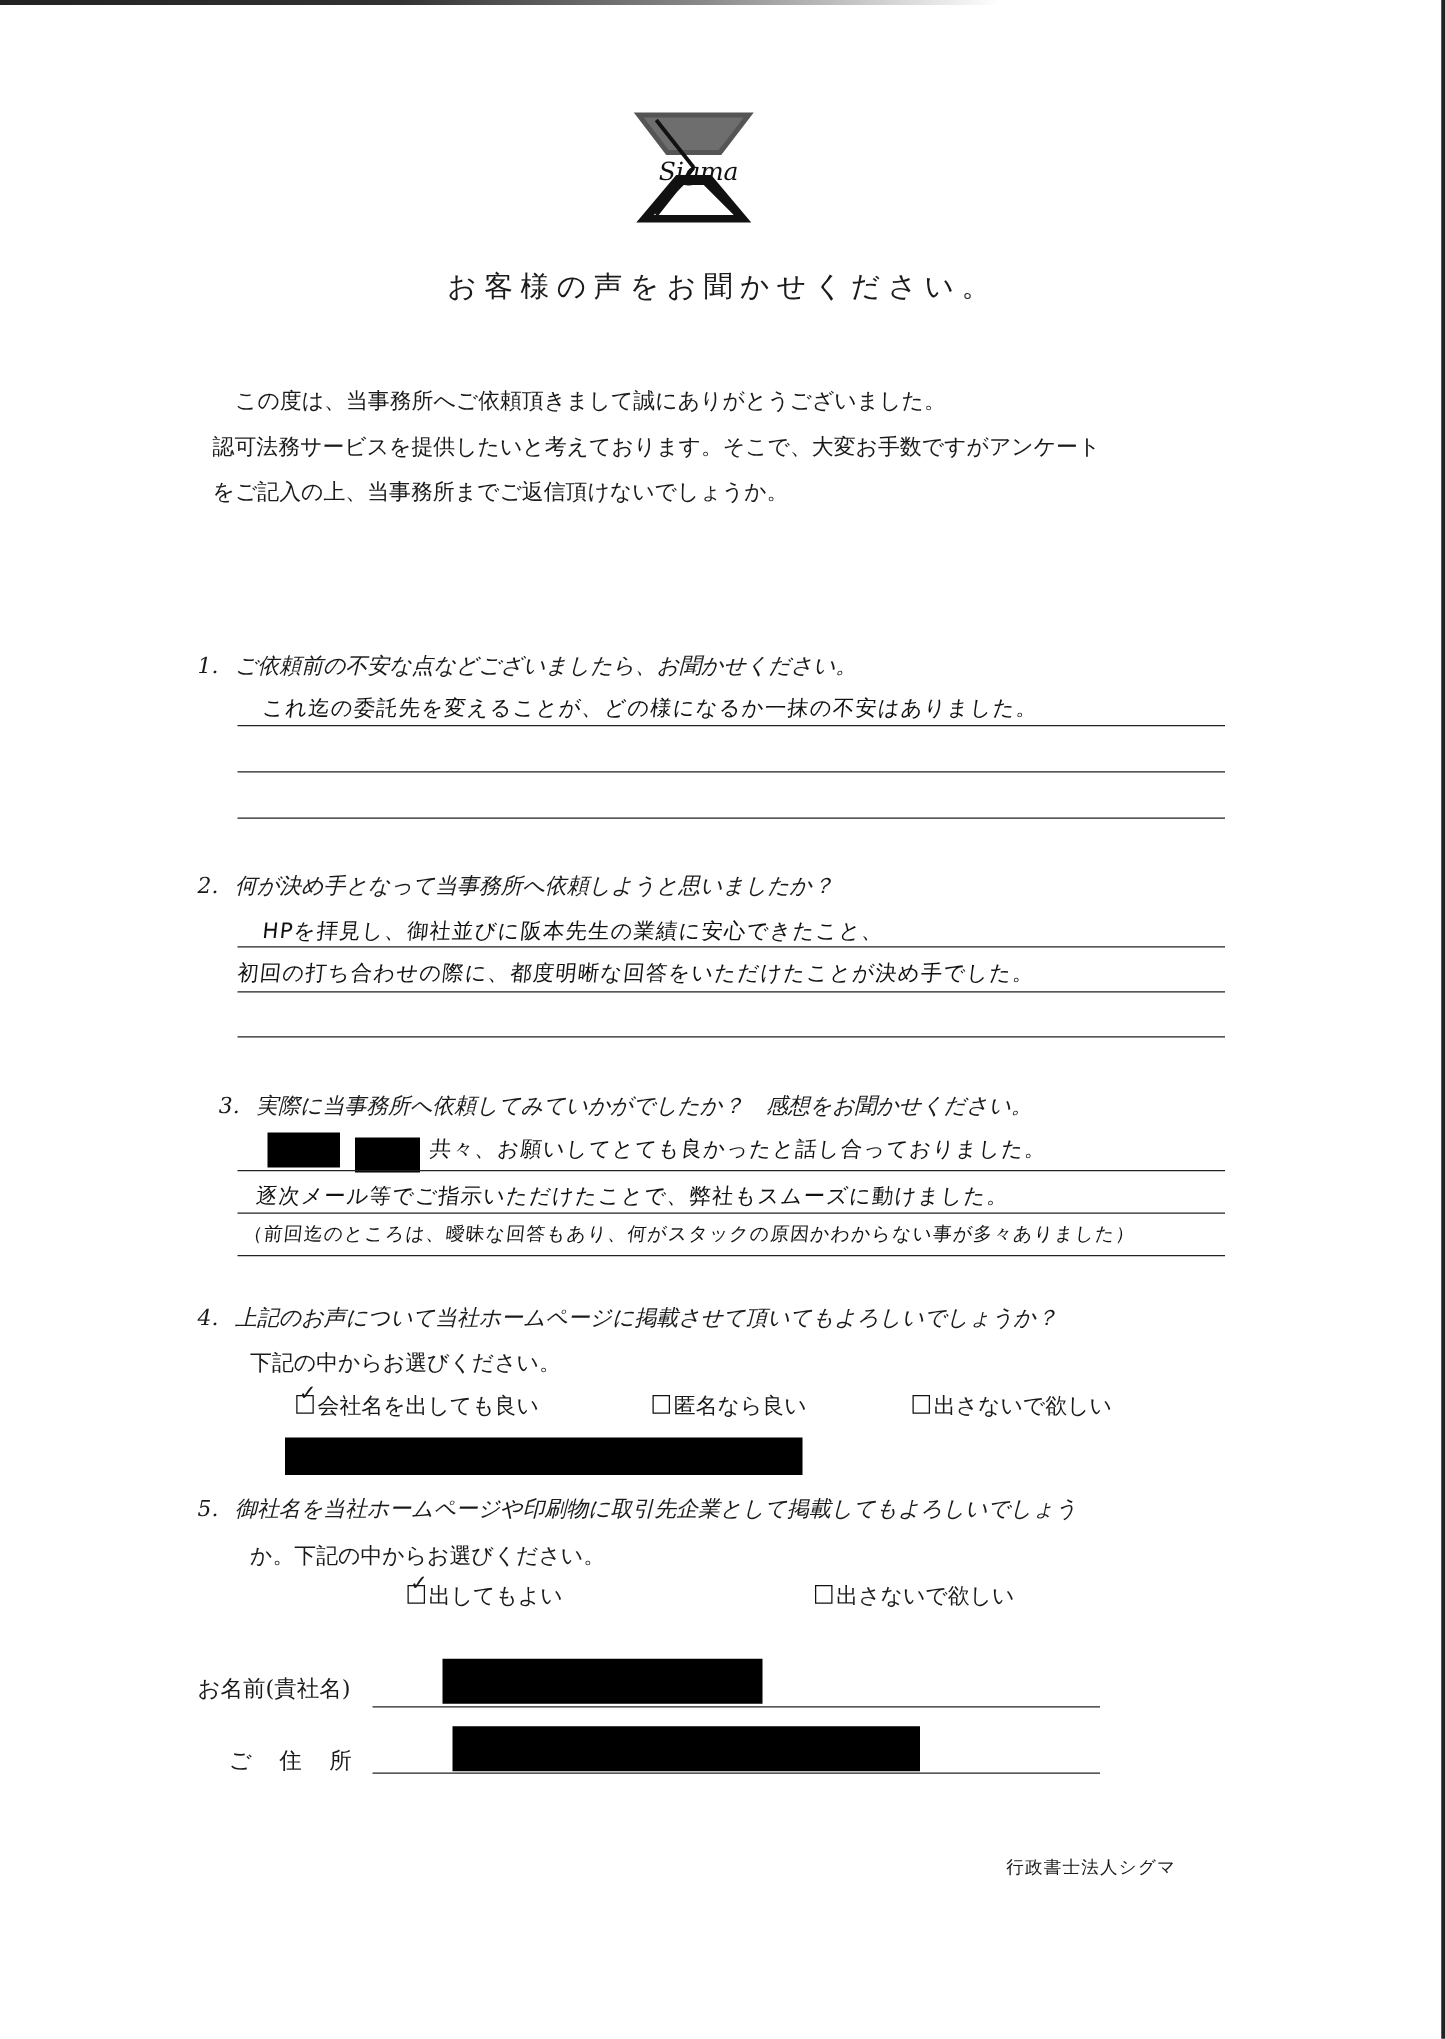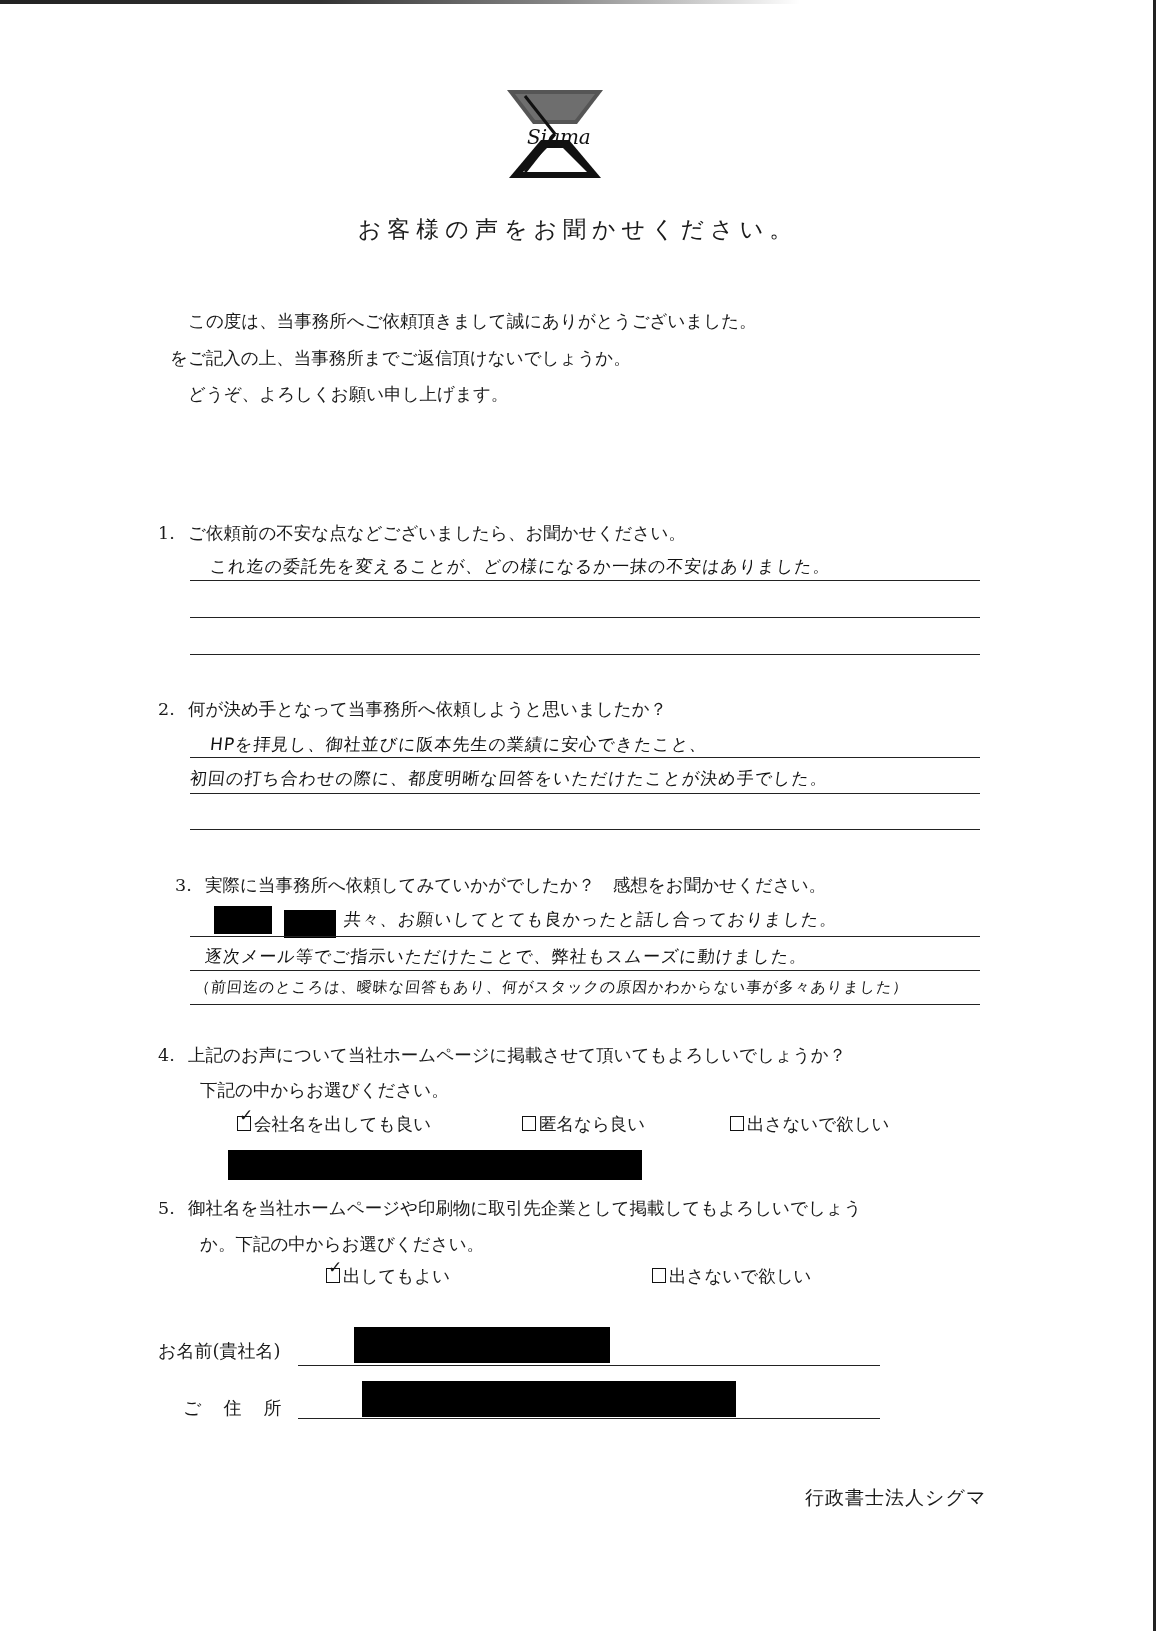--- a/index.html
+++ b/index.html
@@ -62,6 +62,7 @@
 
 <div class="intro">
   <p class="indent">この度は、当事務所へご依頼頂きまして誠にありがとうございました。</p>
+  <p>認可法務サービスを提供したいと考えております。そこで、大変お手数ですがアンケート</p>
   <p>をご記入の上、当事務所までご返信頂けないでしょうか。</p>
   <p class="indent">どうぞ、よろしくお願い申し上げます。</p>
 </div>

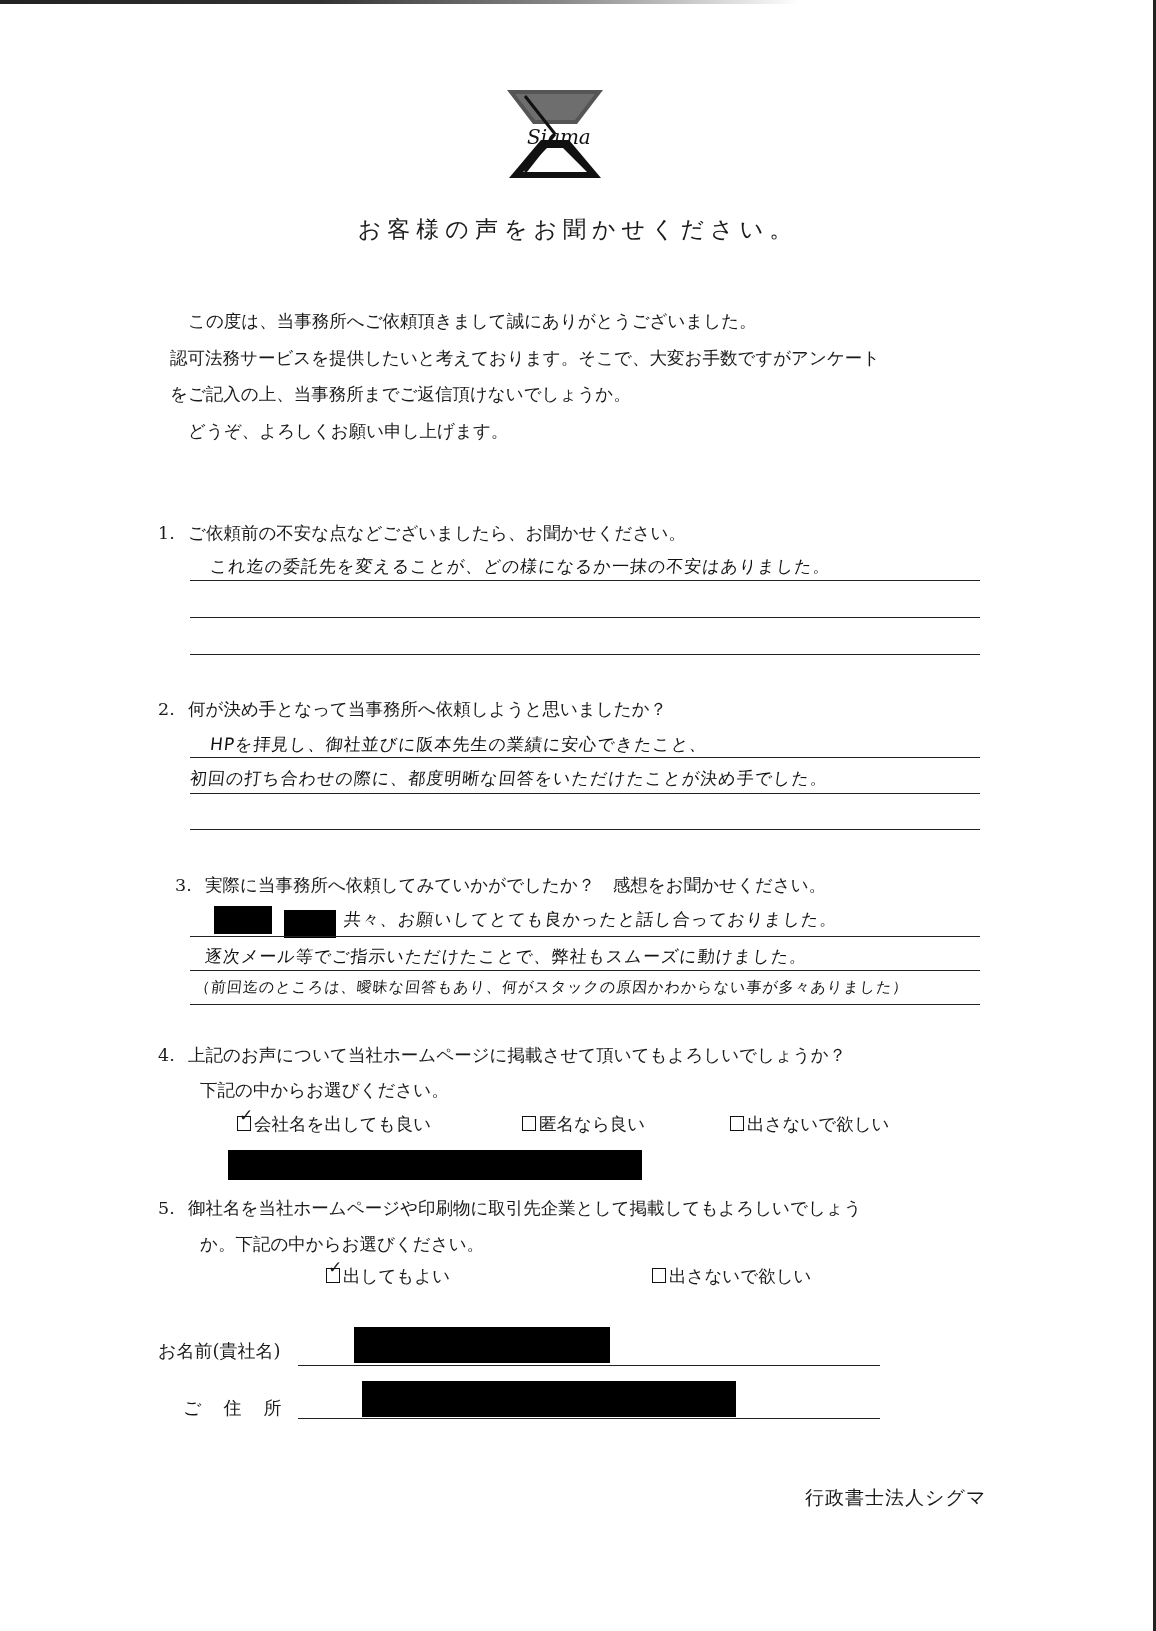--- a/index.html
+++ b/index.html
@@ -64,7 +64,6 @@
   <p class="indent">この度は、当事務所へご依頼頂きまして誠にありがとうございました。</p>
   <p>認可法務サービスを提供したいと考えております。そこで、大変お手数ですがアンケート</p>
   <p>をご記入の上、当事務所までご返信頂けないでしょうか。</p>
-  <p class="indent">どうぞ、よろしくお願い申し上げます。</p>
 </div>
 
 <div class="q" style="top:518px;">

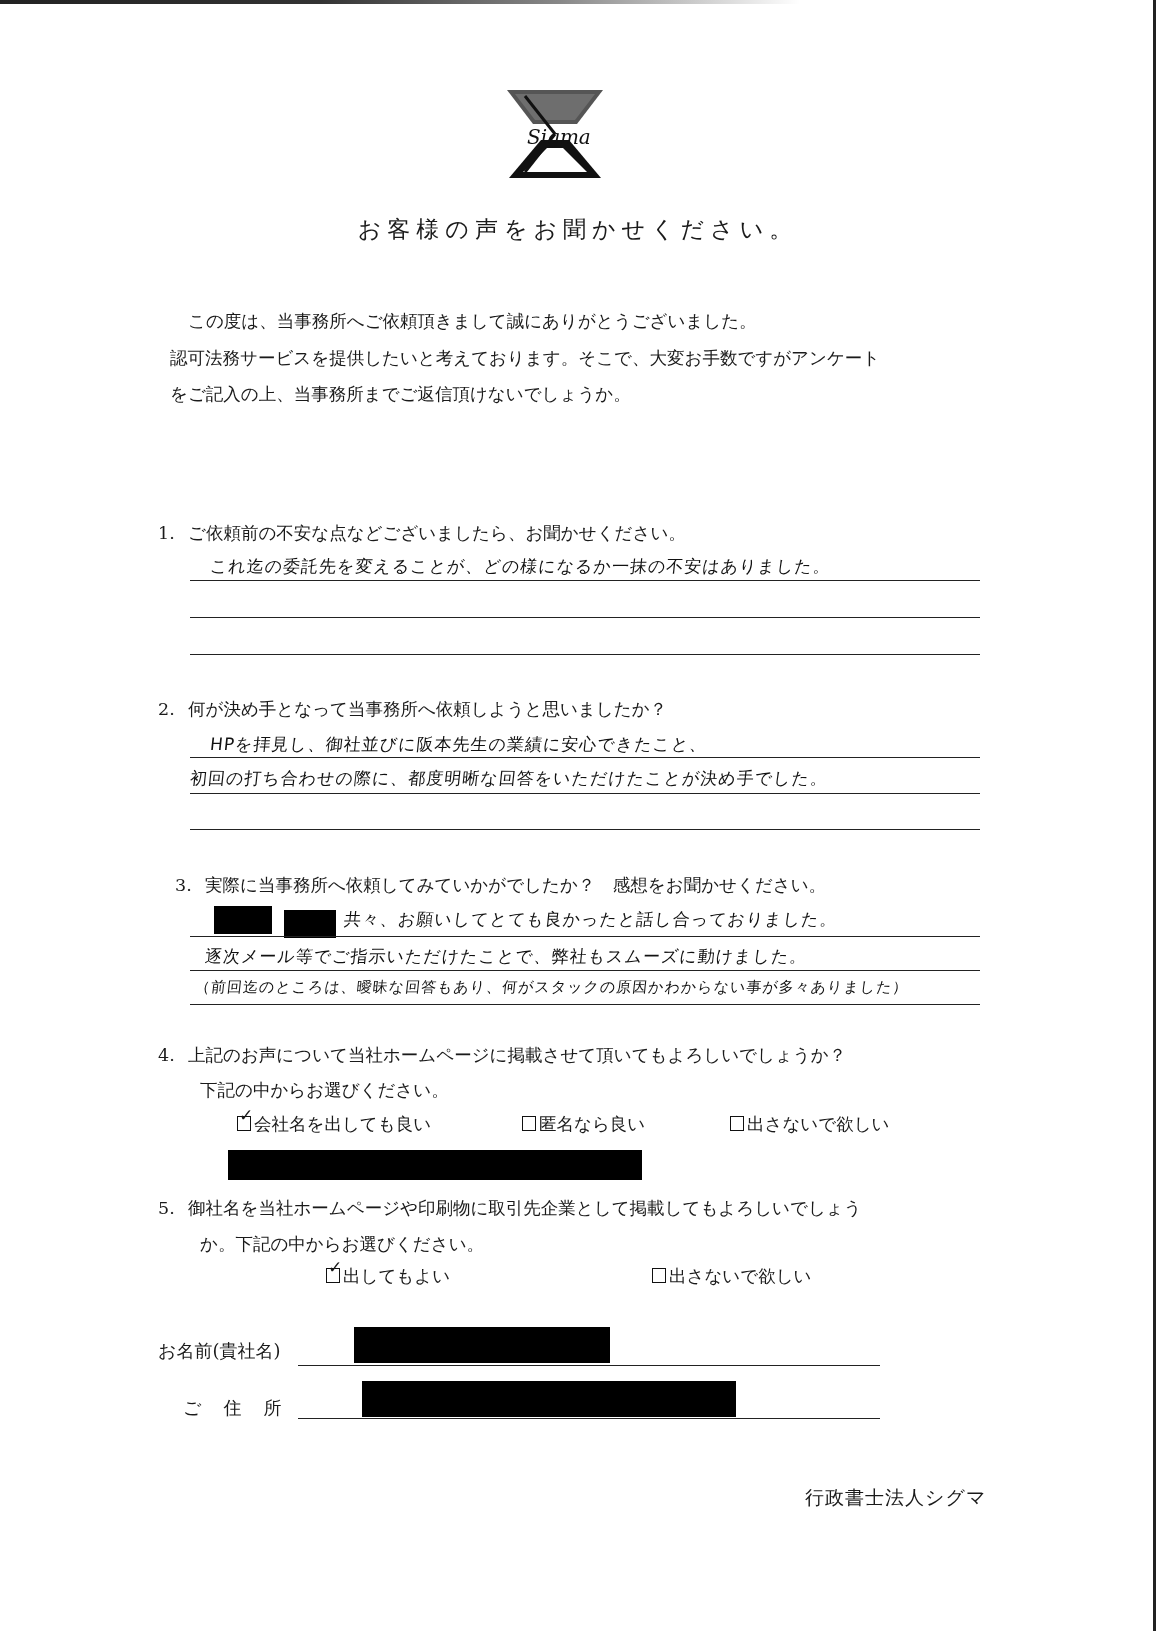--- a/index.html
+++ b/index.html
@@ -21,7 +21,7 @@
   .intro p { margin: 0; }
   .indent { padding-left: 18px; }
 
-  .q { position: absolute; left: 158px; font-size: 17.5px; line-height: 30px; white-space: nowrap; }
+  .q { position: absolute; left: 158px; font-size: 17.5px; line-height: 30px; white-space: nowrap; font-style: italic; }
   .q .num { display: inline-block; width: 30px; }
   .q-sub { position: absolute; left: 200px; font-size: 17.5px; white-space: nowrap; }
 

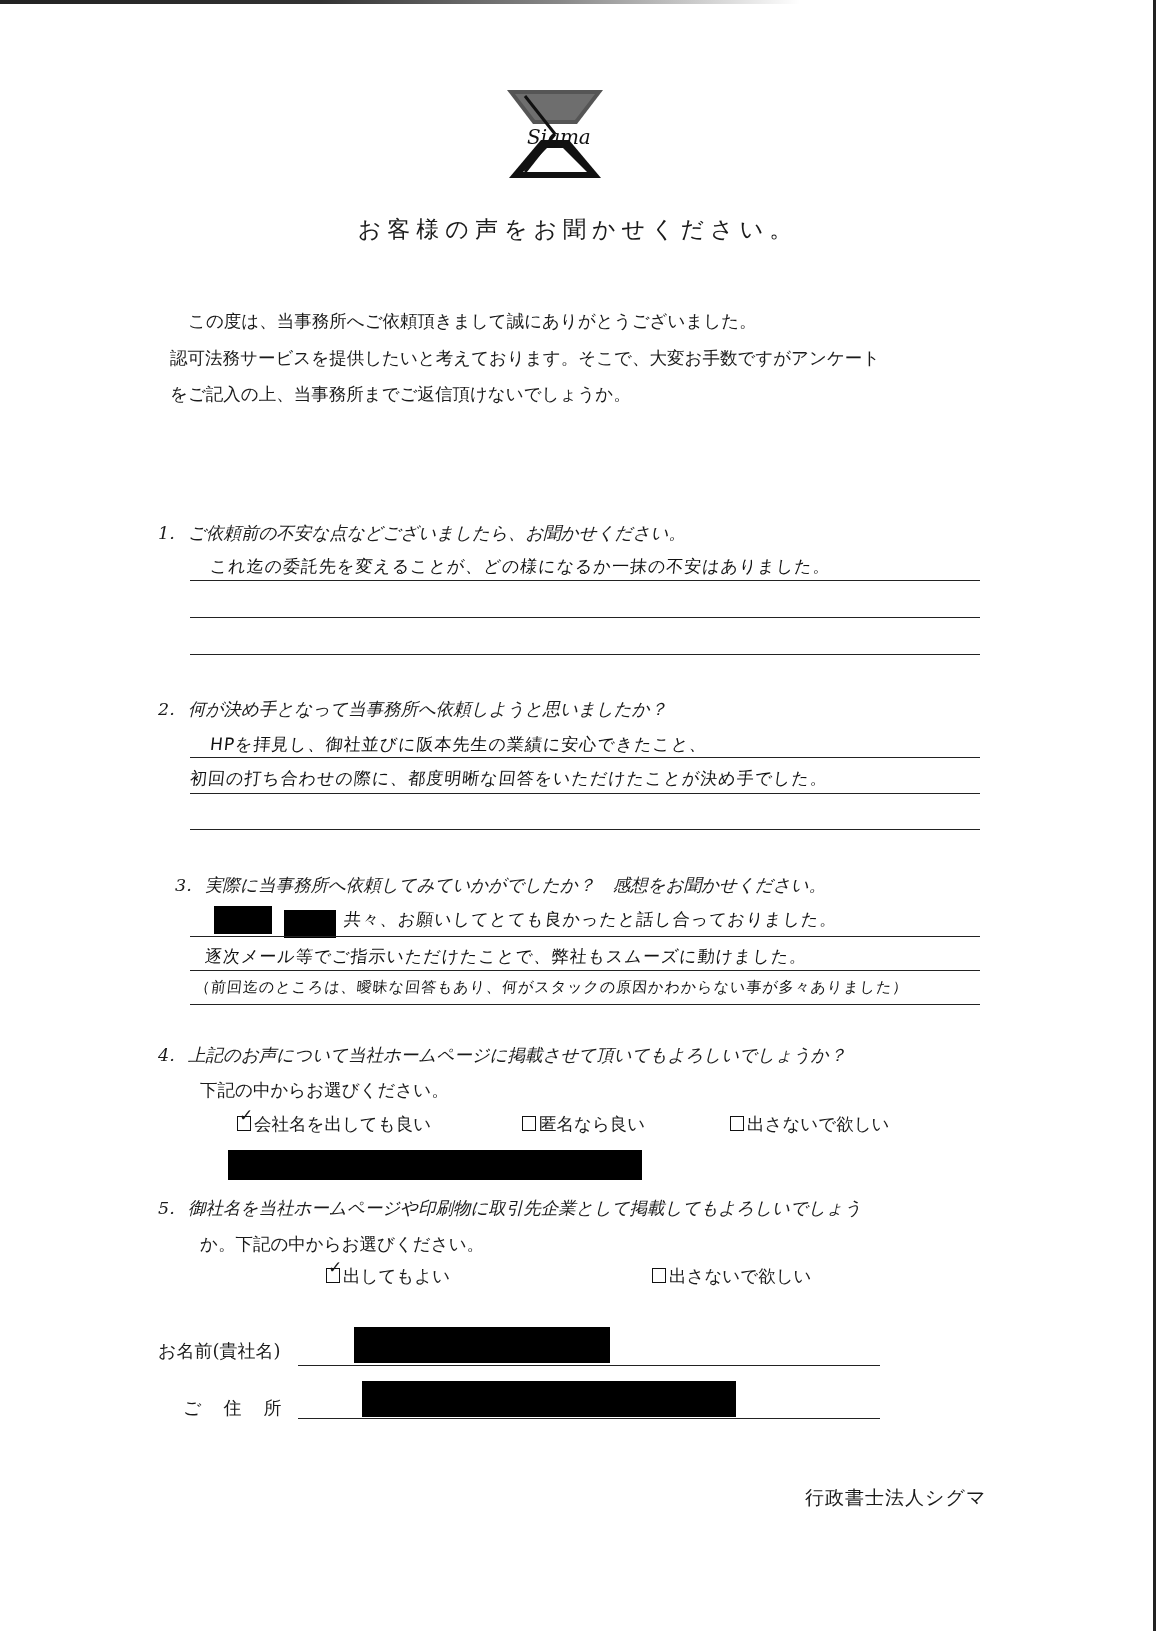--- a/index.html
+++ b/index.html
@@ -37,7 +37,7 @@
   .box.checked::after { content: "✓"; position: absolute; left: 1px; top: -10px; font-size: 17px; line-height: 17px; }
 
   .label { position: absolute; font-size: 18px; white-space: nowrap; text-align: center; }
-  .footer { position: absolute; left: 805px; top: 1485px; font-size: 19px; letter-spacing: 1px; white-space: nowrap; }
+  .footer { position: absolute; left: 805px; top: 1485px; font-size: 14px; letter-spacing: 1px; white-space: nowrap; }
 </style>
 </head>
 <body>

